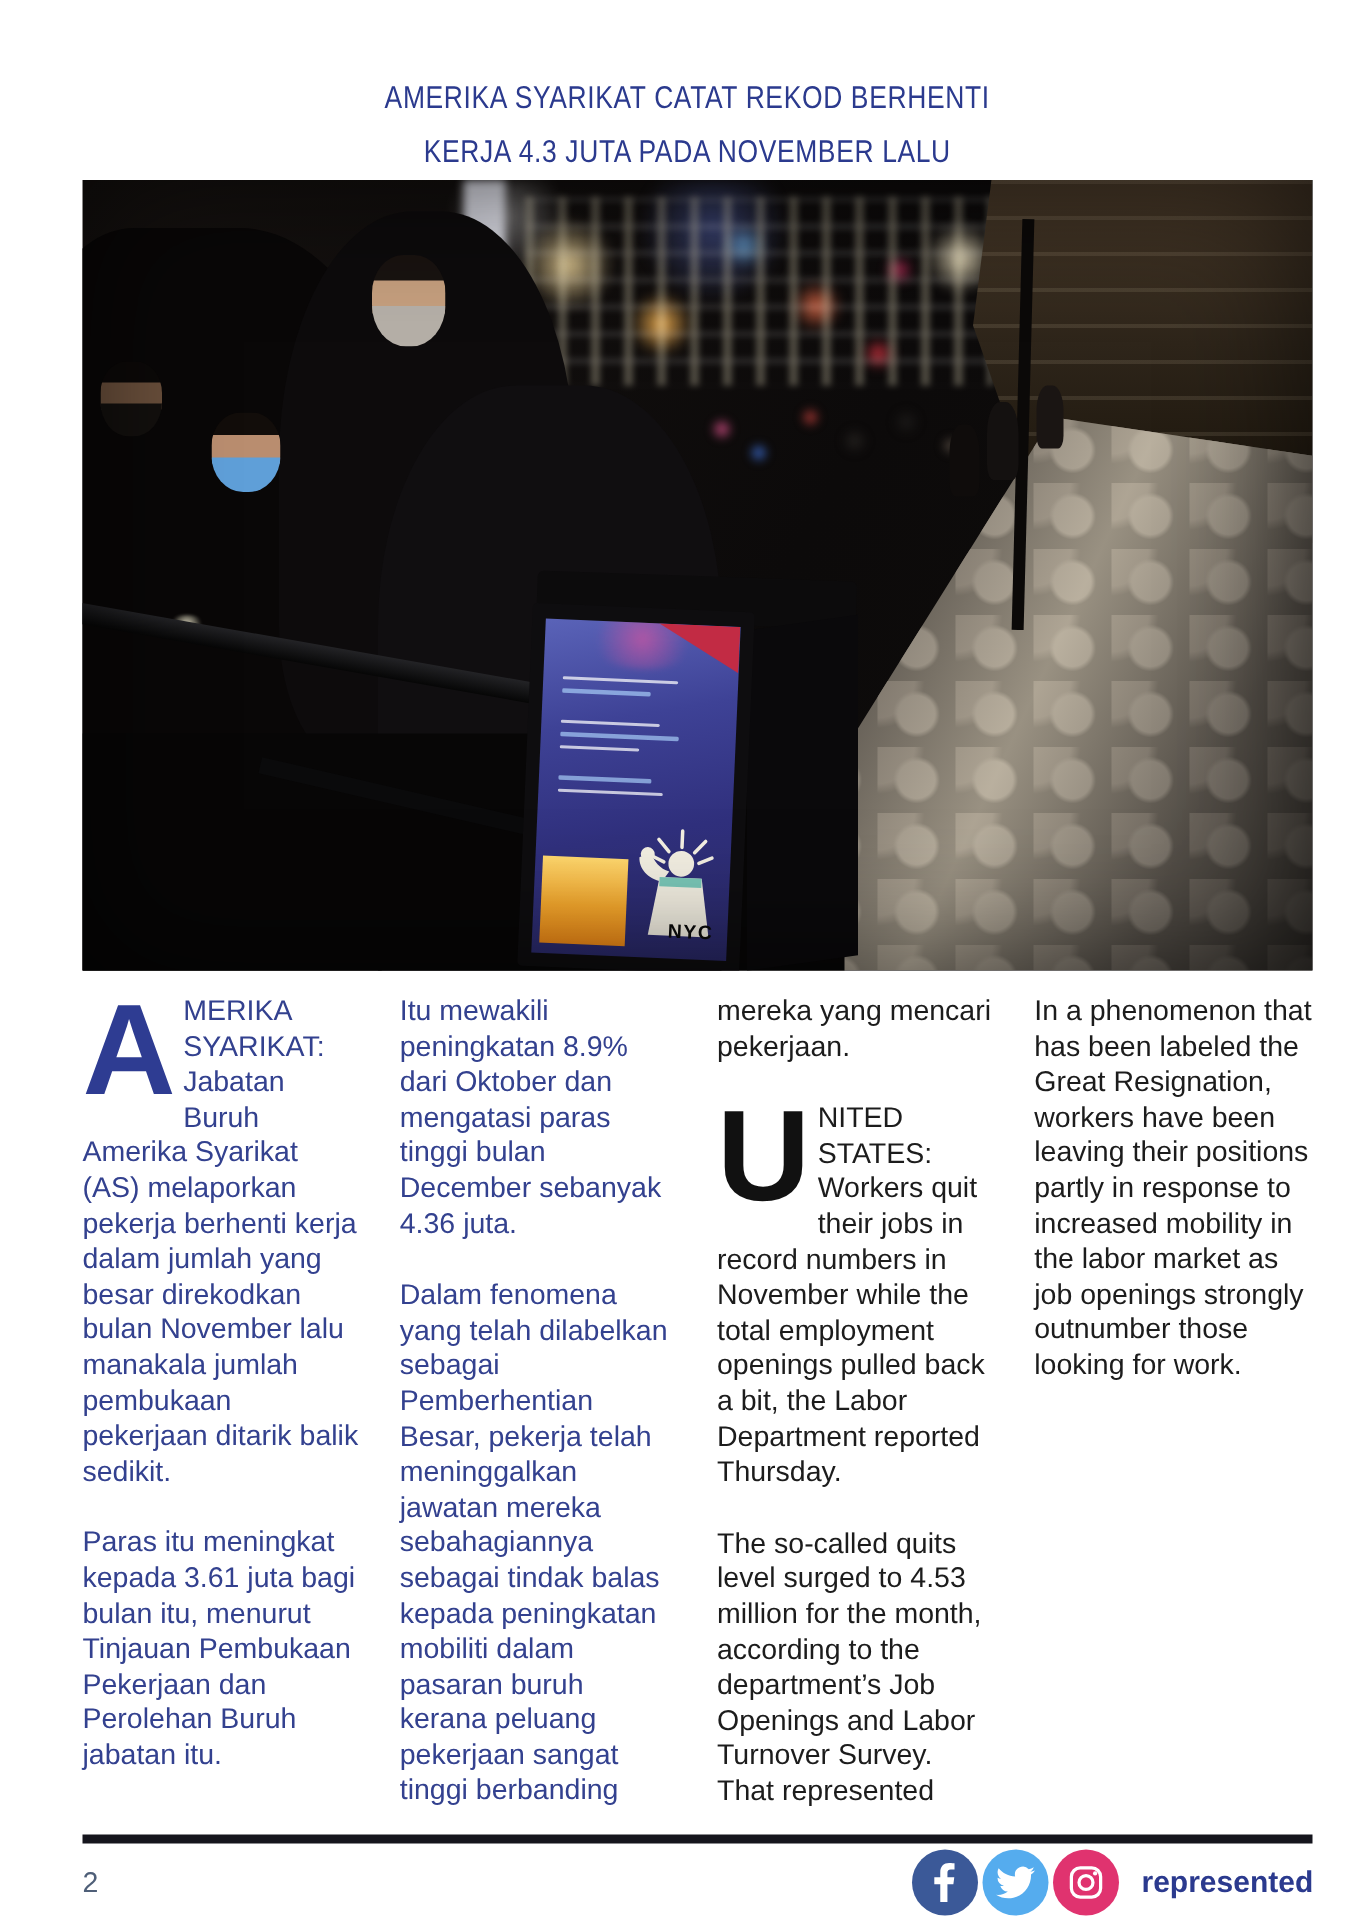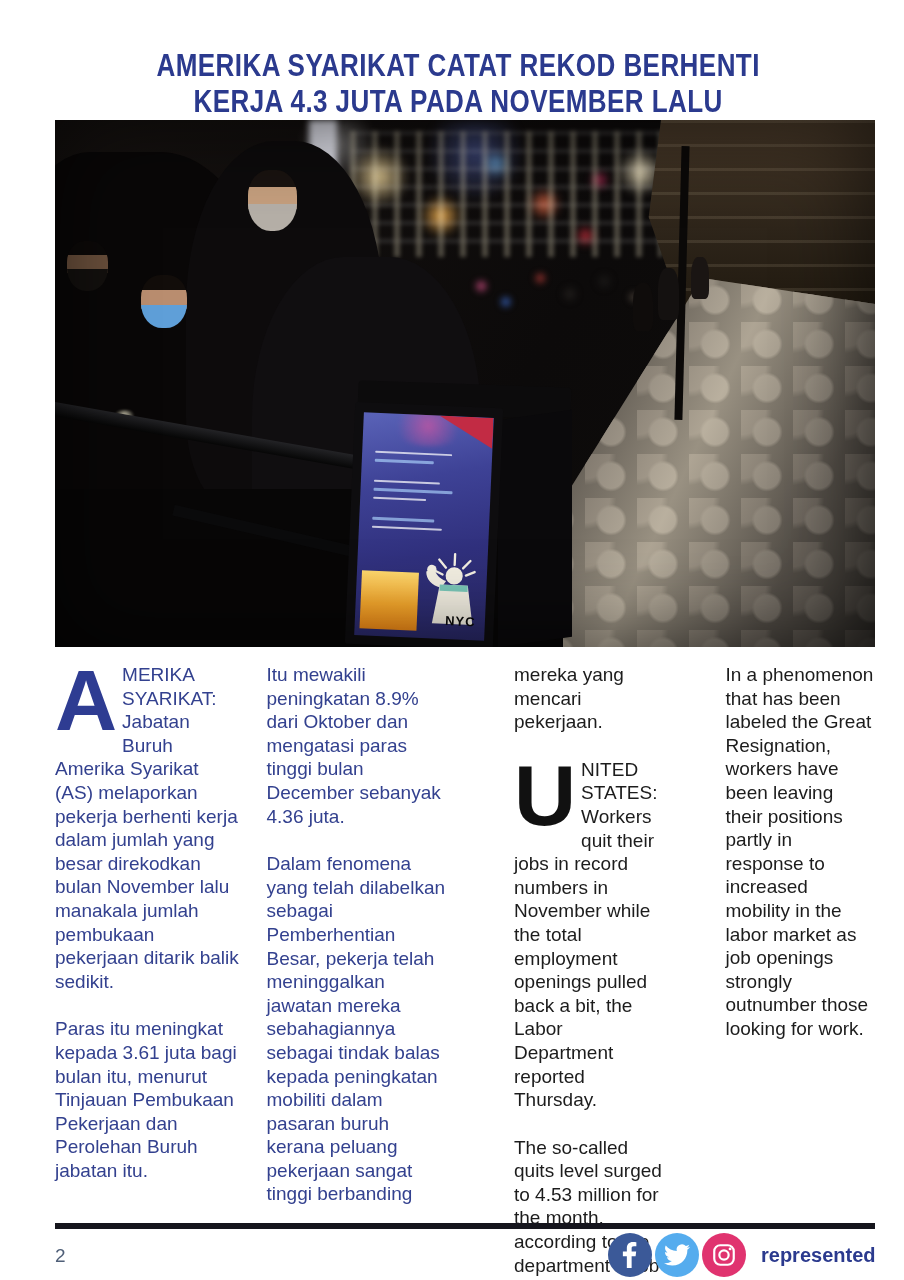--- a/index.html
+++ b/index.html
@@ -8,7 +8,7 @@
 
   
   .headline { padding-top:48px; text-align:center; color:#2b3a8e; }
-  .headline .hl-line { display:block; font-weight:700; font-size:31px; line-height:36px; letter-spacing:.5px;margin-left:13px; }
+  .headline .hl-line { display:block; font-weight:400; font-size:21px; line-height:36px; letter-spacing:.5px;margin-left:13px; }
   .headline .hl-inner { display:inline-block; transform:scaleX(.84); transform-origin:center; white-space:nowrap; }
 
   

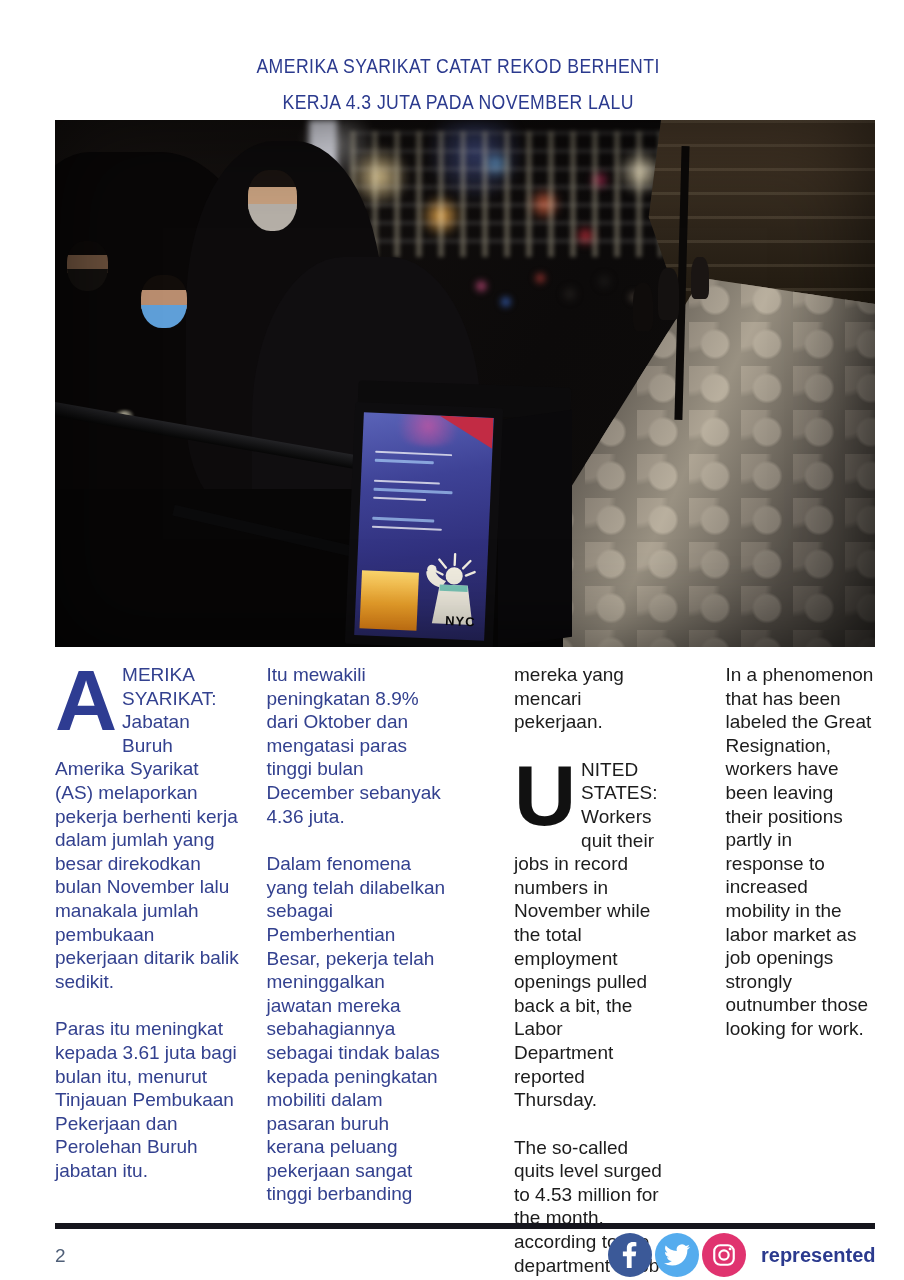--- a/index.html
+++ b/index.html
@@ -111,7 +111,7 @@
     display:grid; grid-template-columns:repeat(4,1fr); column-gap:26px; }
   .col p { font-size:19px; line-height:23.6px; margin:0 0 24px 0; }
   .col.blue p, p.bluep { color:#33418f; }
-  .col.black p, p.blackp { color:#1c1c1c;margin-left:36px; }
+  .col.black p, p.blackp { color:#1c1c1c; }
   .dropcap { float:left; font-size:86px; line-height:.78; padding:4px 5px 0 0; font-weight:700; }
   .dc-blue { color:#2e3c92; }
   .dc-black { color:#111111; }

